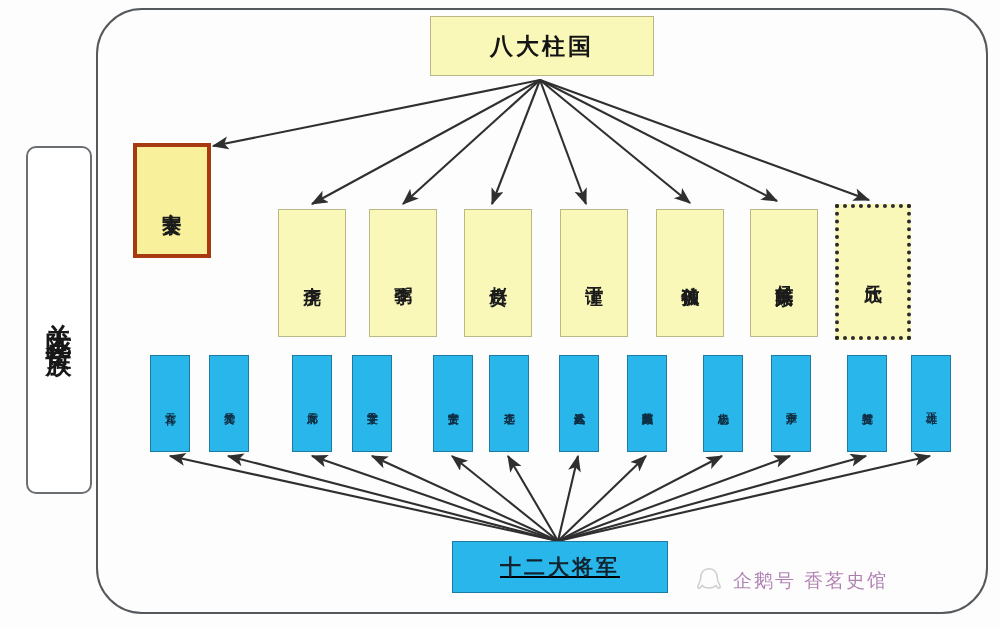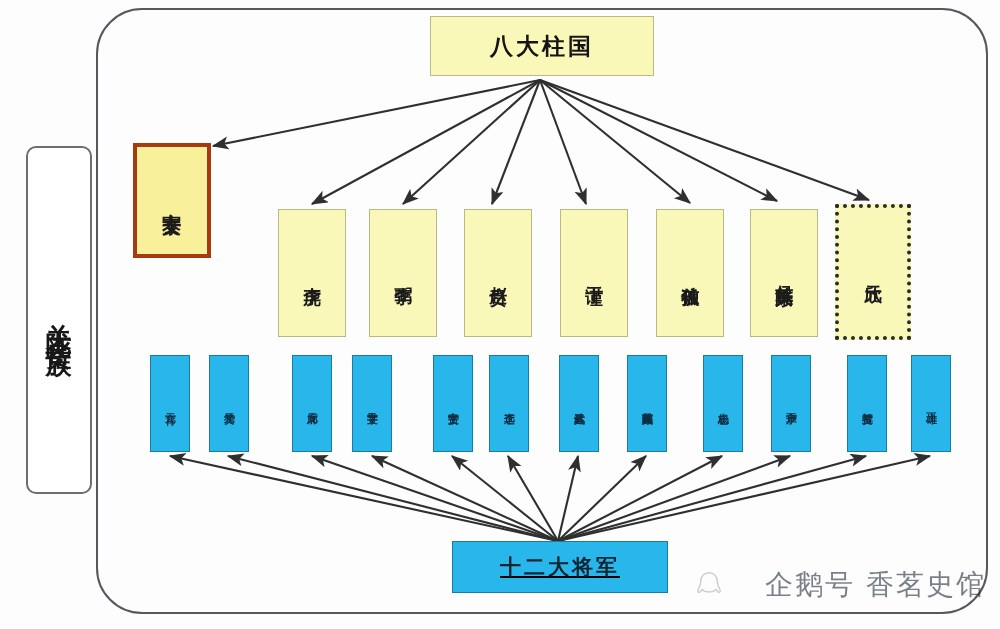--- a/index.html
+++ b/index.html
@@ -146,11 +146,10 @@
     display: block;
   }
   #watermark .wm-text {
-    font-size: 28px;
-    color: #0f172a;
+    font-size: 19px;
+    color: #701a75;
     letter-spacing: 2px;
     white-space: nowrap;
-    margin-left: 32px;
   }
 </style>
 </head>

